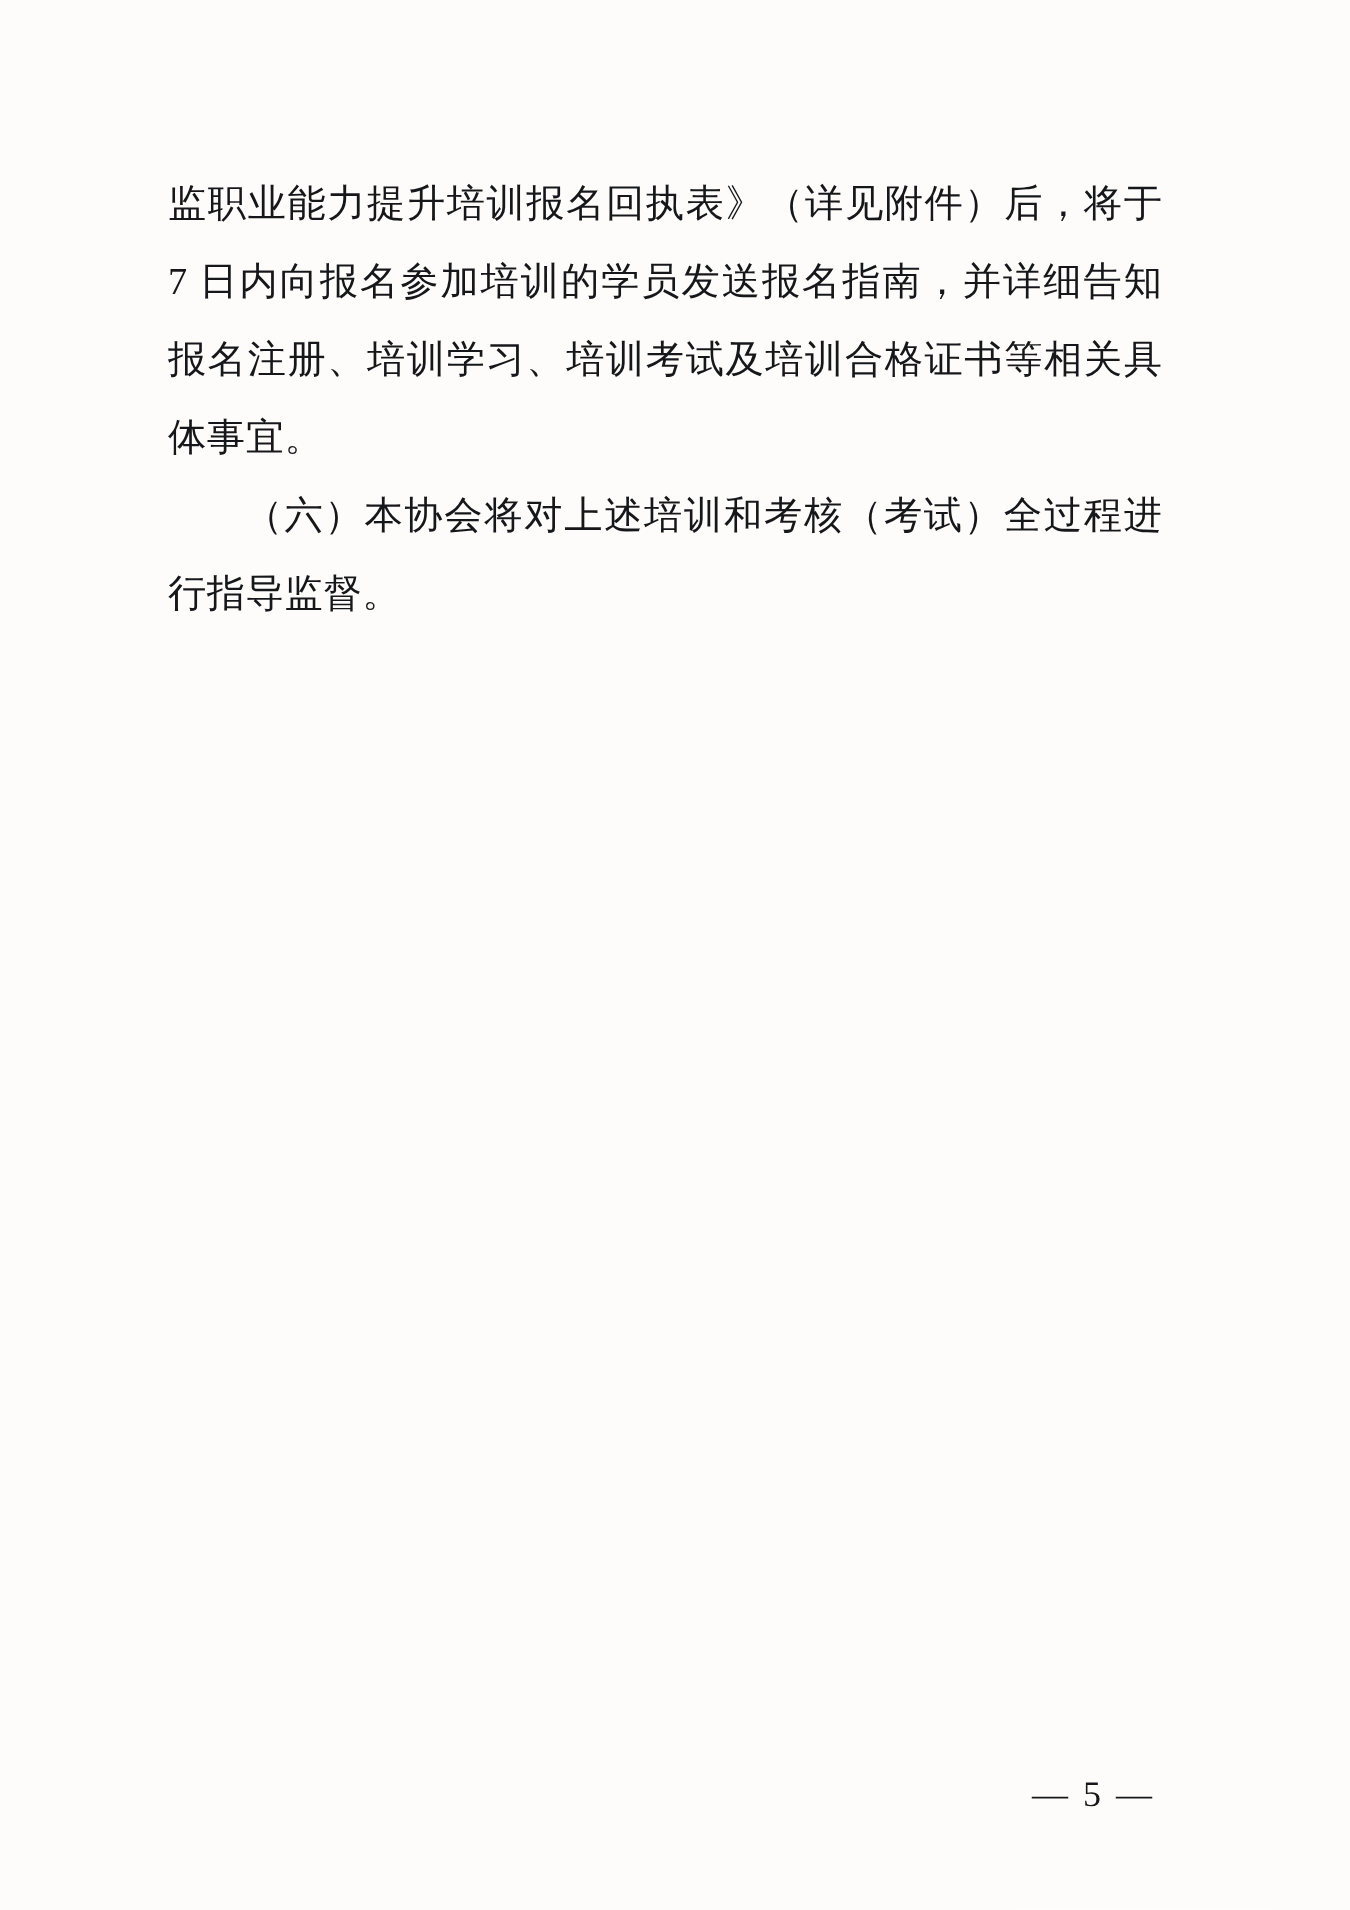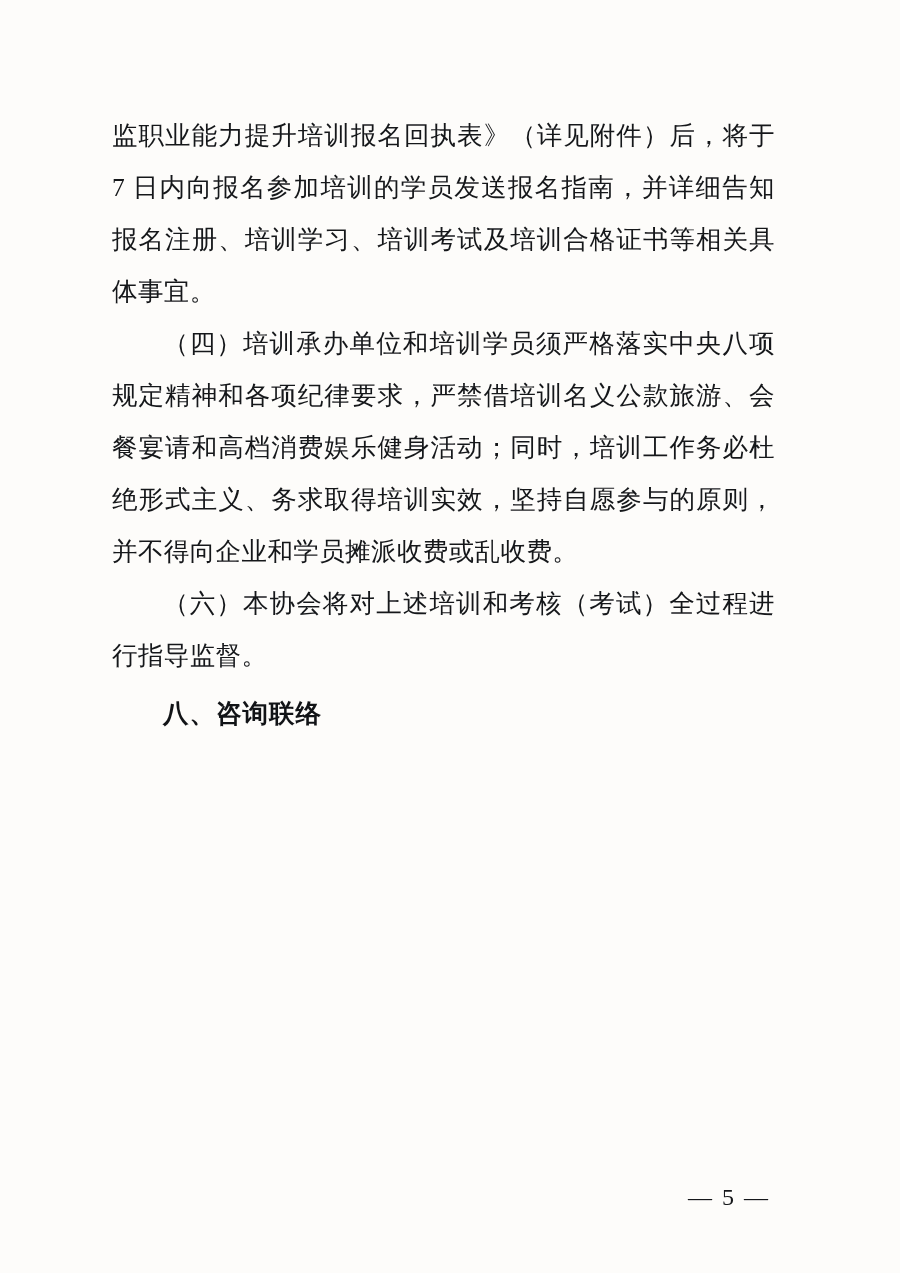--- a/index.html
+++ b/index.html
@@ -71,7 +71,6 @@
   <div class="page-body">
 
     <p class="para">监职业能力提升培训报名回执表》（详见附件）后，将于 7 日内向报名参加培训的学员发送报名指南，并详细告知报名注册、培训学习、培训考试及培训合格证书等相关具体事宜。</p>
-    <p class="para indent">（四）培训承办单位和培训学员须严格落实中央八项规定精神和各项纪律要求，严禁借培训名义公款旅游、会餐宴请和高档消费娱乐健身活动；同时，培训工作务必杜绝形式主义、务求取得培训实效，坚持自愿参与的原则，并不得向企业和学员摊派收费或乱收费。</p>
     <p class="para indent">（六）本协会将对上述培训和考核（考试）全过程进行指导监督。</p>
 
     <h2 class="section-title">八、咨询联络</h2>

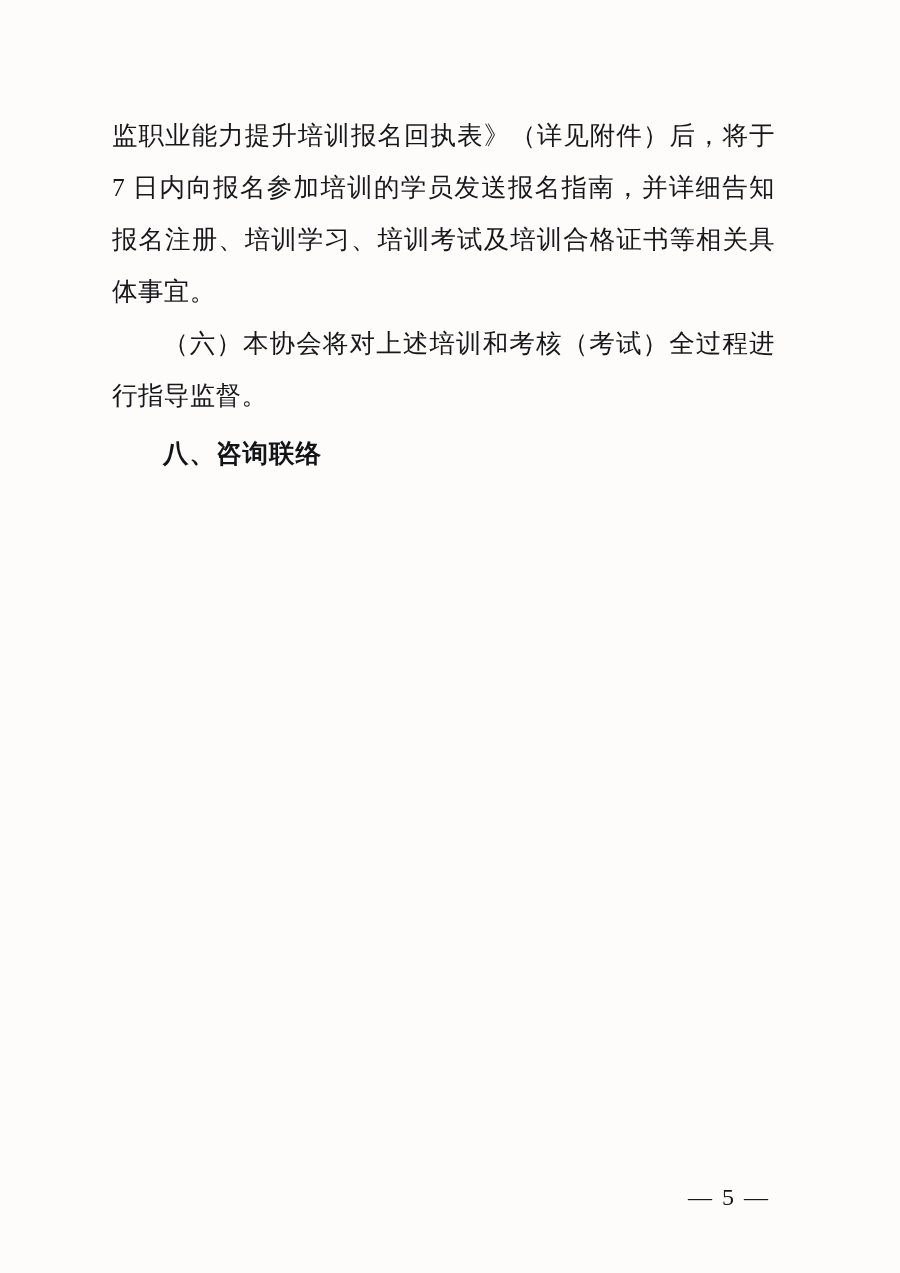--- a/index.html
+++ b/index.html
@@ -73,7 +73,6 @@
     <p class="para">监职业能力提升培训报名回执表》（详见附件）后，将于 7 日内向报名参加培训的学员发送报名指南，并详细告知报名注册、培训学习、培训考试及培训合格证书等相关具体事宜。</p>
     <p class="para indent">（六）本协会将对上述培训和考核（考试）全过程进行指导监督。</p>
 
-    <h2 class="section-title">八、咨询联络</h2>
 
     <div class="contact-line">
       

